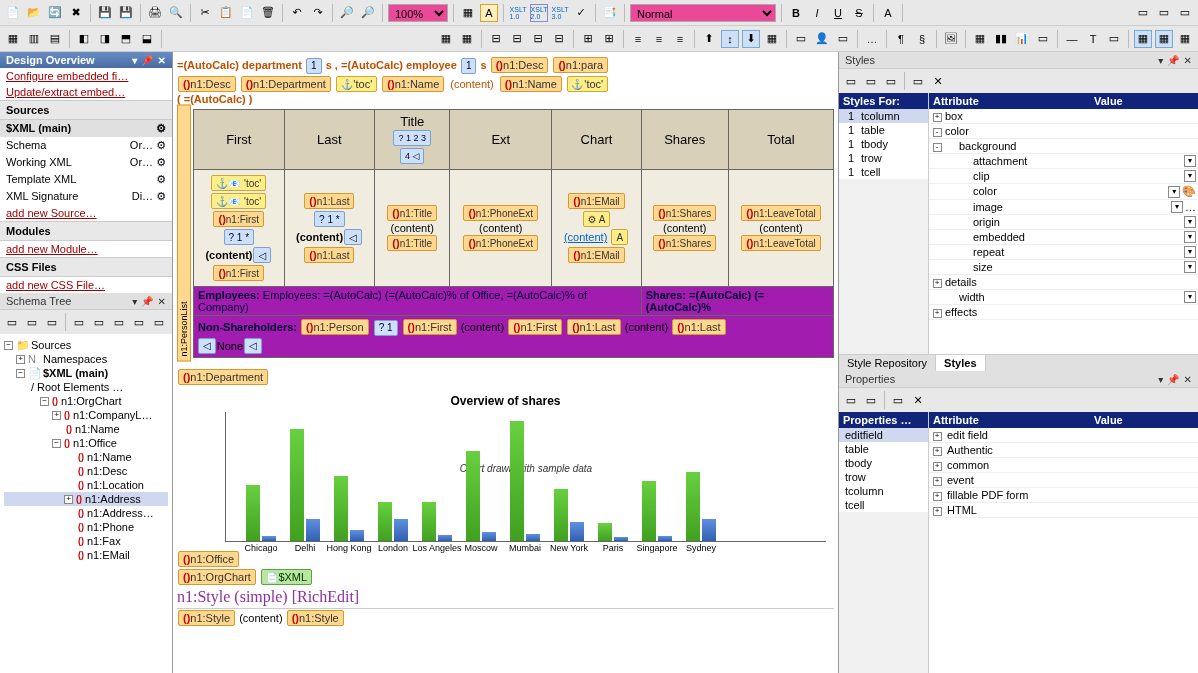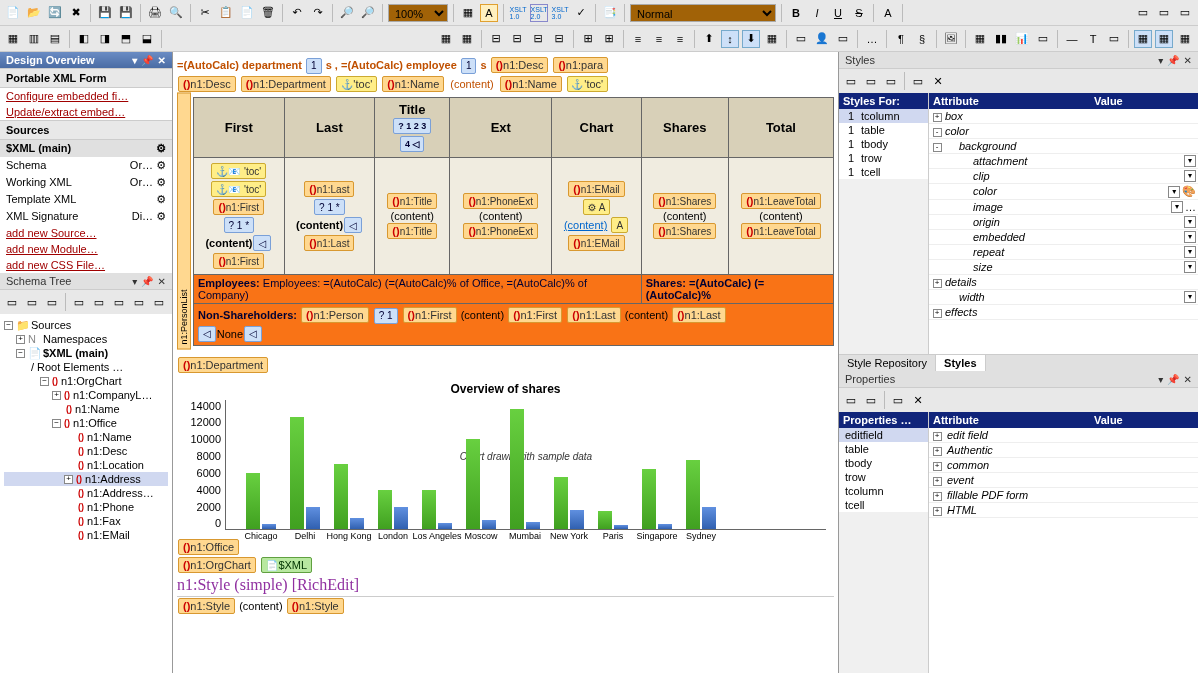--- a/index.html
+++ b/index.html
@@ -8,7 +8,7 @@
 .toolbar { background: #e8e8e8; border-bottom: 1px solid #ccc; display: flex; align-items: center; padding: 2px 4px; gap: 3px; height: 26px; }
 .tb-btn { width: 18px; height: 18px; display: inline-flex; align-items: center; justify-content: center; cursor: pointer; border: 1px solid transparent; }
 .tb-sep { width: 1px; height: 18px; background: #bbb; margin: 0 2px; }
-.tb-combo { height: 18px; font-size: 11px; border: 1px solid #aaa; background: #a16207; padding: 2px 2px; }
+.tb-combo { height: 18px; font-size: 11px; border: 1px solid #aaa; background: #ec4899; padding: 2px 2px; }
 
 .main-layout { display: flex; height: calc(673px - 52px); }
 .left-col { width: 173px; display: flex; flex-direction: column; background: #f0f0f0; border-right: 1px solid #999; }

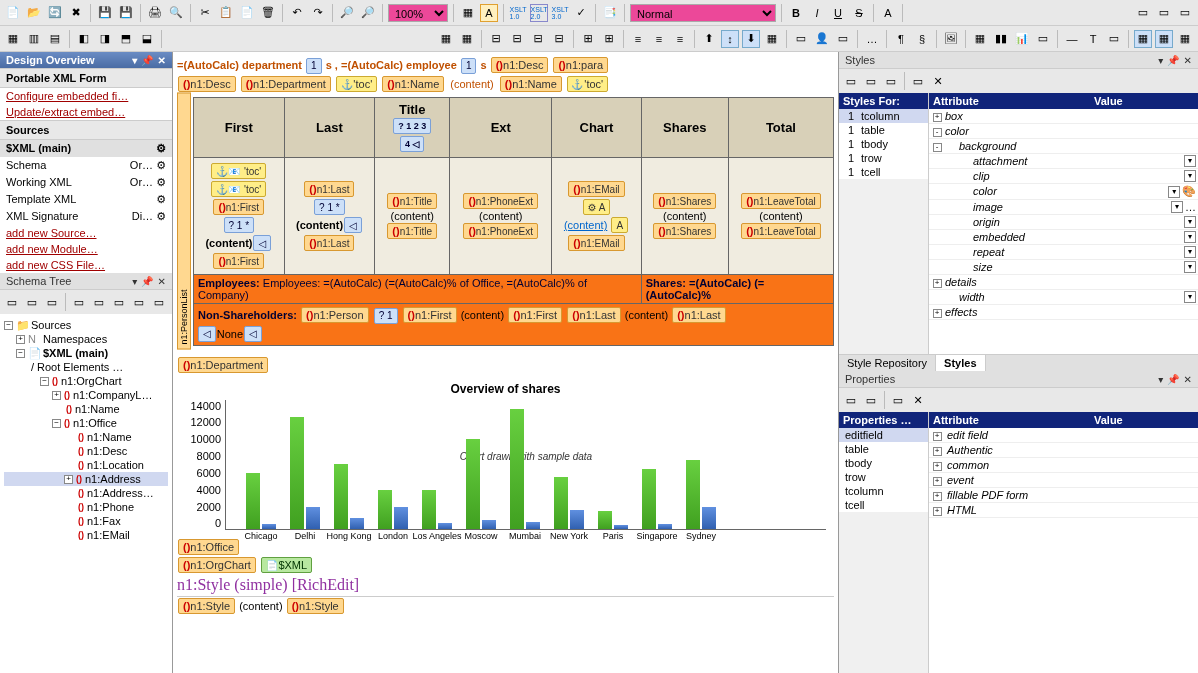--- a/index.html
+++ b/index.html
@@ -206,7 +206,6 @@
         </span>
   </div>
   <div style="background:white;flex:0 0 auto;overflow:auto">
-    <div class="do-section">Portable XML Form</div>
     <div class="do-link">Configure embedded fi…</div>
     <div class="do-link">Update/extract embed…</div>
     <div class="do-section">Sources</div>

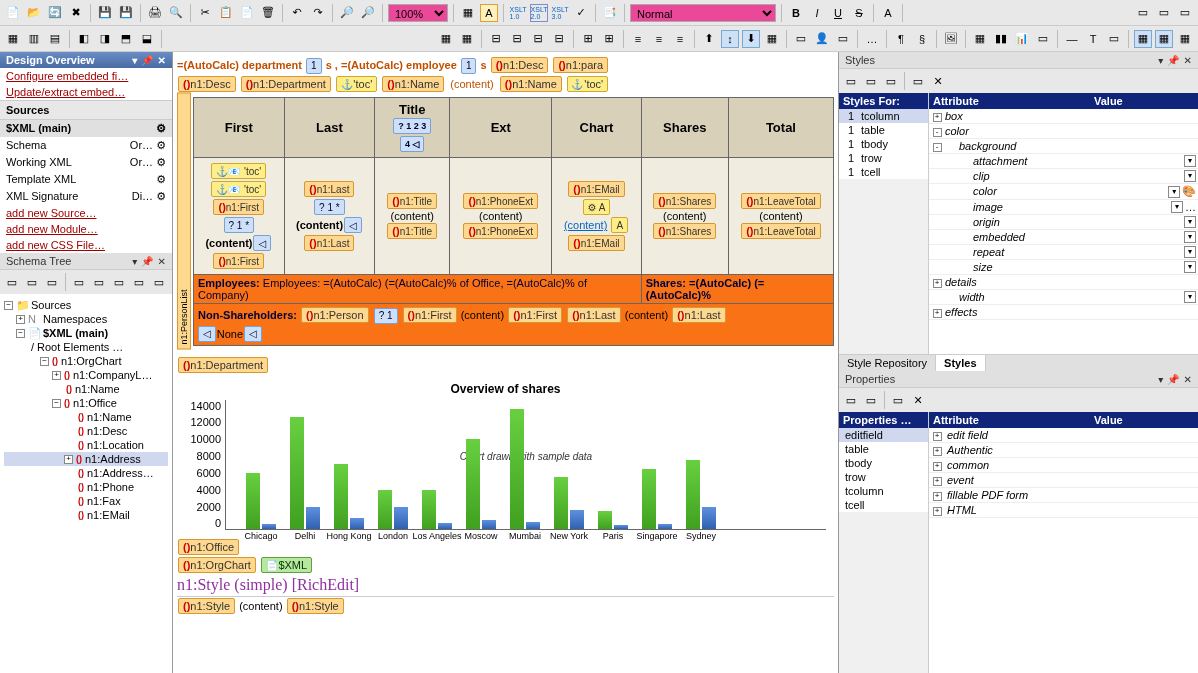--- a/index.html
+++ b/index.html
@@ -380,6 +380,7 @@
           </span>
     <span class="tag yellow">⚓<span>'toc'</span></span>
   </div>
+  <div class="autocalc">( =(AutoCalc) )</div>
 
   <div style="display:flex">
     <div style="writing-mode:vertical-rl;transform:rotate(180deg);background:#ffd890;border:1px solid #d89830;padding:4px 1px;font-size:9px;margin-right:2px">n1:PersonList</div>

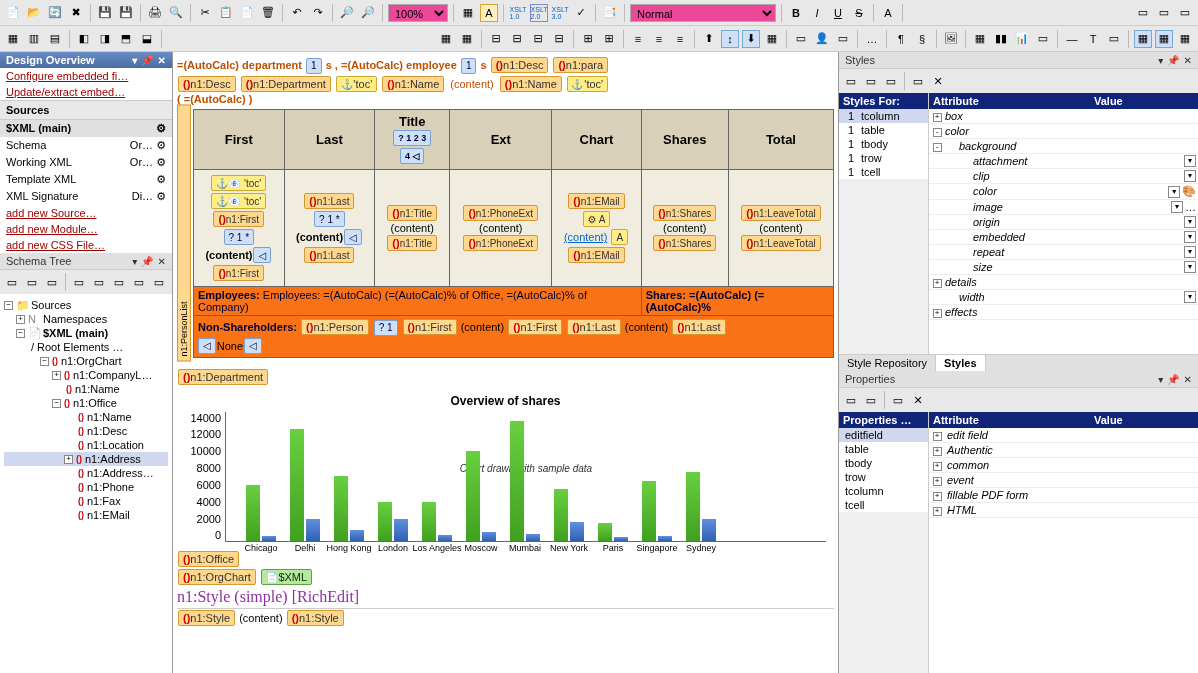--- a/index.html
+++ b/index.html
@@ -43,7 +43,7 @@
 
 .grid-table { border-collapse: collapse; margin: 4px 0; }
 .grid-table th, .grid-table td { border: 1px solid #666; padding: 4px 8px; background: #d8d0b8; text-align: center; vertical-align: middle; }
-.grid-table th { font-weight: bold; font-size: 13px; }
+.grid-table th { font-weight: normal; font-size: 13px; }
 .grid-table td.light { background: #f0ece0; }
 .grid-table td.blue-row { background: #f97316; text-align: left; padding: 2px 4px; }
 

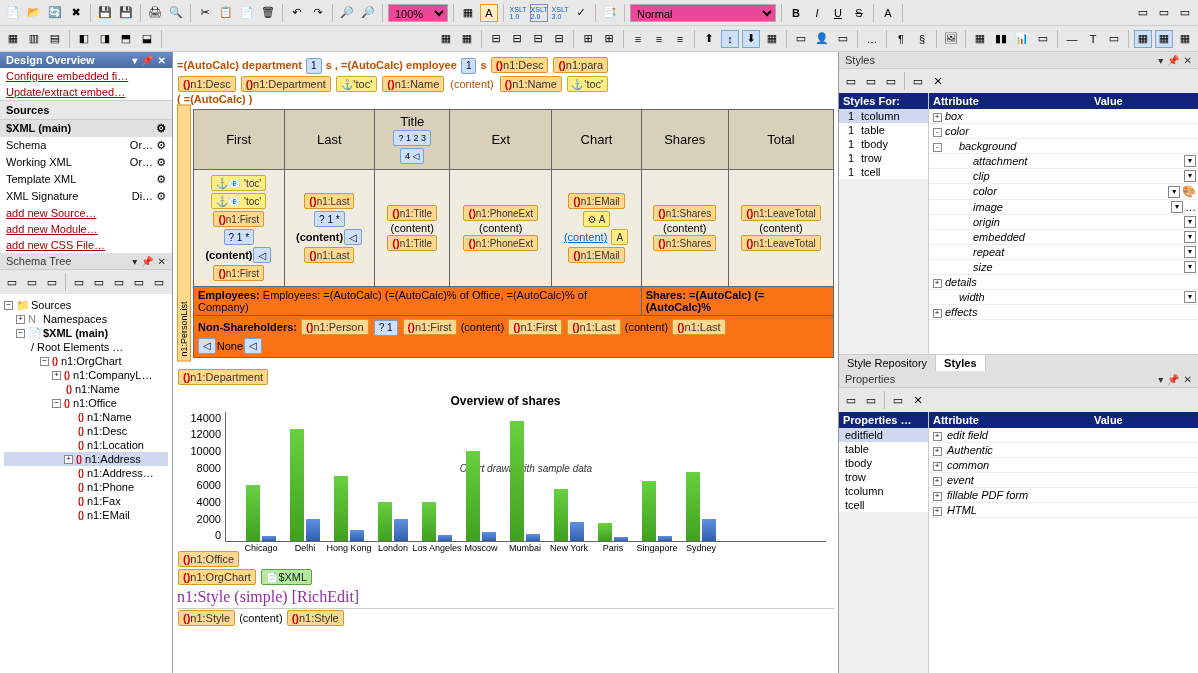--- a/index.html
+++ b/index.html
@@ -67,7 +67,7 @@
 .style-row .c1 { flex: 1; }
 .prop-row { display: flex; border-bottom: 1px solid #eee; }
 .prop-row .exp { width: 16px; text-align: center; cursor: pointer; }
-.prop-row .name { flex: 1; padding: 1px 2px; font-style: italic; }
+.prop-row .name { flex: 1; padding: 1px 2px; }
 .prop-row .val { width: 100px; padding: 1px 2px; display: flex; align-items: center; }
 .prop-row .dd { border: 1px solid #888; width: 12px; height: 12px; text-align: center; font-size: 8px; cursor: pointer; margin-left: auto; }
 

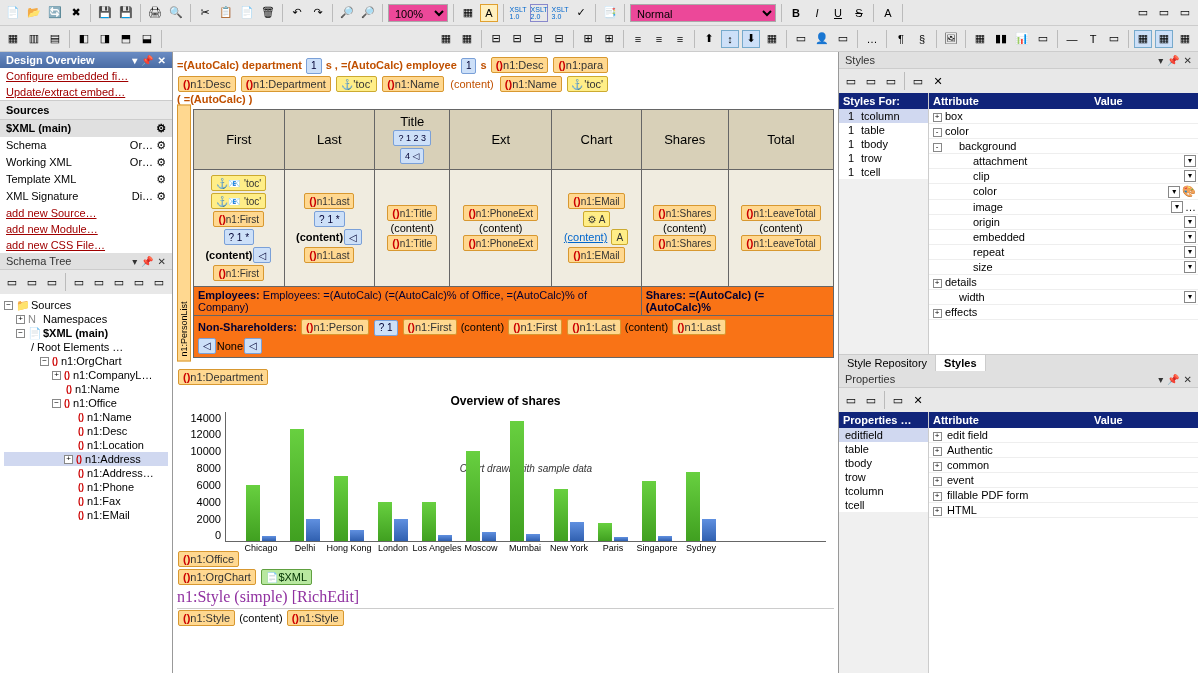--- a/index.html
+++ b/index.html
@@ -232,6 +232,7 @@
           </div>
         </div>
     <div class="do-link">add new Source…</div>
+    <div class="do-section">Modules</div>
     <div class="do-link">add new Module…</div>
     <div class="do-link">add new CSS File…</div>
   </div>

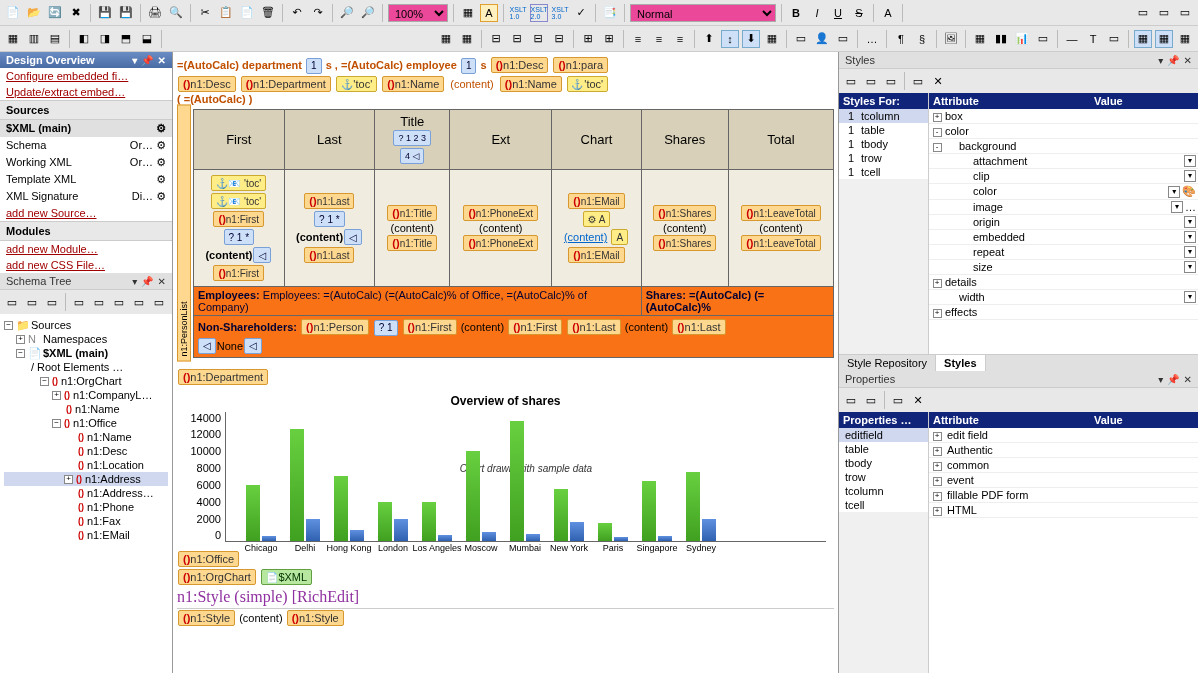--- a/index.html
+++ b/index.html
@@ -234,6 +234,7 @@
     <div class="do-link">add new Source…</div>
     <div class="do-section">Modules</div>
     <div class="do-link">add new Module…</div>
+    <div class="do-section">CSS Files</div>
     <div class="do-link">add new CSS File…</div>
   </div>
 

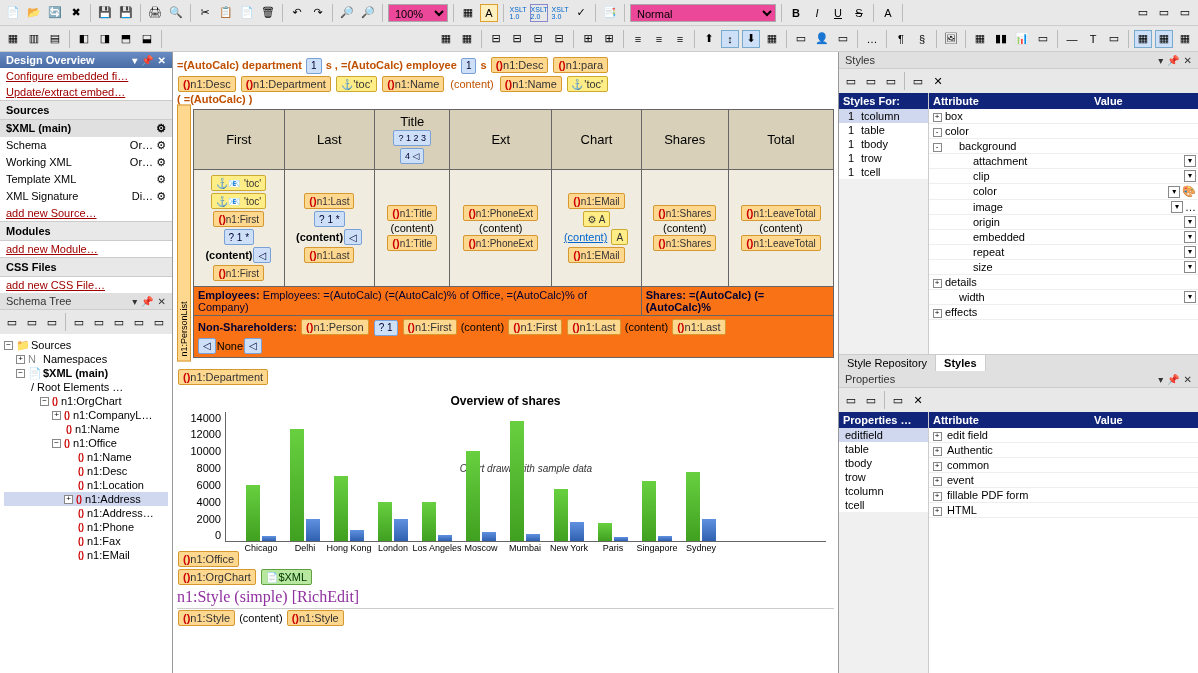--- a/index.html
+++ b/index.html
@@ -45,7 +45,7 @@
 .grid-table th, .grid-table td { border: 1px solid #666; padding: 4px 8px; background: #d8d0b8; text-align: center; vertical-align: middle; }
 .grid-table th { font-weight: normal; font-size: 13px; }
 .grid-table td.light { background: #f0ece0; }
-.grid-table td.blue-row { background: #f97316; text-align: left; padding: 2px 4px; }
+.grid-table td.blue-row { background: #a21caf; text-align: left; padding: 2px 4px; }
 
 .chart-box { padding: 8px; }
 .chart-title { text-align: center; font-weight: bold; font-size: 12px; margin-bottom: 4px; }

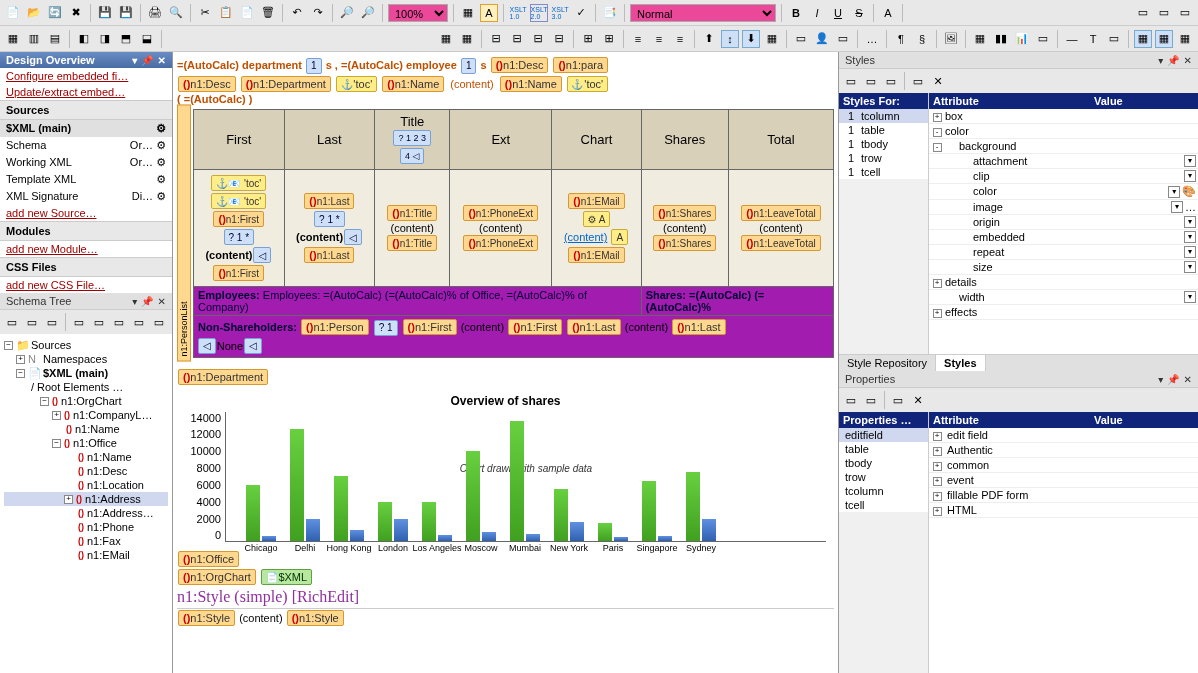--- a/index.html
+++ b/index.html
@@ -453,16 +453,6 @@
   <div class="chart-box">
     <div class="chart-title">Overview of shares</div>
     <div style="position:relative;margin-left:40px">
-      <div class="chart-ylabels" id="ylabels">
-              <span>14000</span>
-              <span>12000</span>
-              <span>10000</span>
-              <span>8000</span>
-              <span>6000</span>
-              <span>4000</span>
-              <span>2000</span>
-              <span>0</span>
-            </div>
       <div class="chart-canvas" id="chart-canvas">
         <div class="chart-note">Chart drawn with sample data</div>
       <div class="bar-group">

